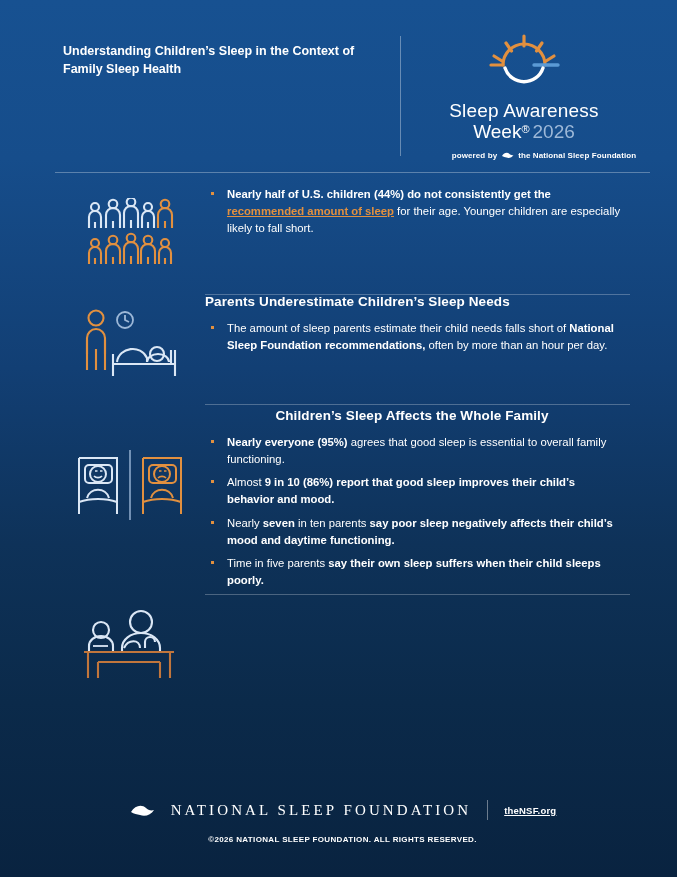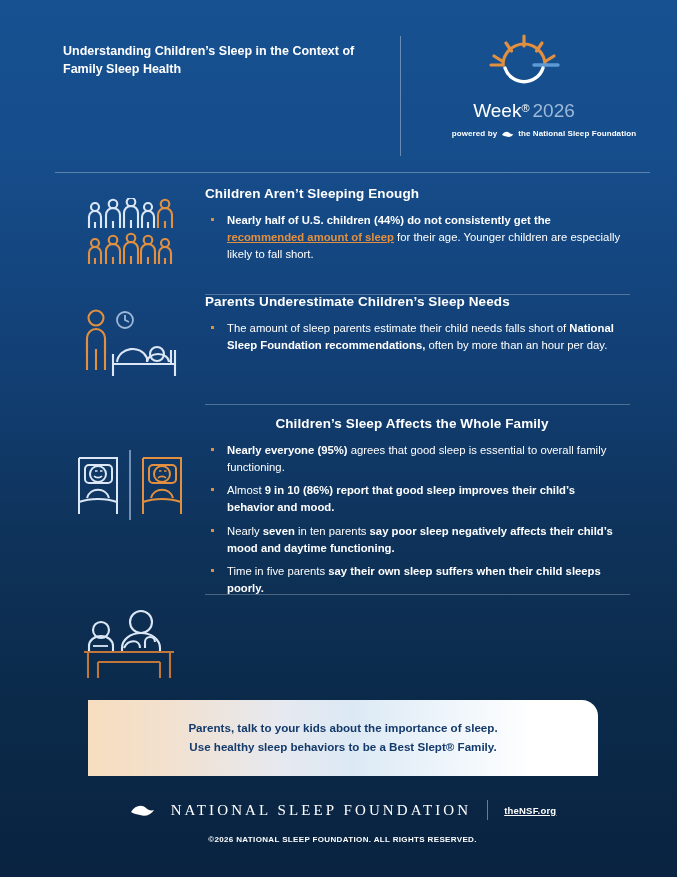--- a/index.html
+++ b/index.html
@@ -93,6 +93,7 @@
         <line x1="58" y1="33" x2="82" y2="33" stroke="#5b9ad5" stroke-width="3.4" stroke-linecap="round"></line>
         <path d="M29 36 A20 20 0 0 0 67 36" fill="none" stroke="#ffffff" stroke-width="3.4" stroke-linecap="round"></path>
       </svg>
+      <div class="saw-line1">Sleep Awareness</div>
       <div class="saw-line2">
         <span class="saw-week">Week</span><span class="saw-week saw-reg">®</span><span class="saw-year">2026</span>
       </div>

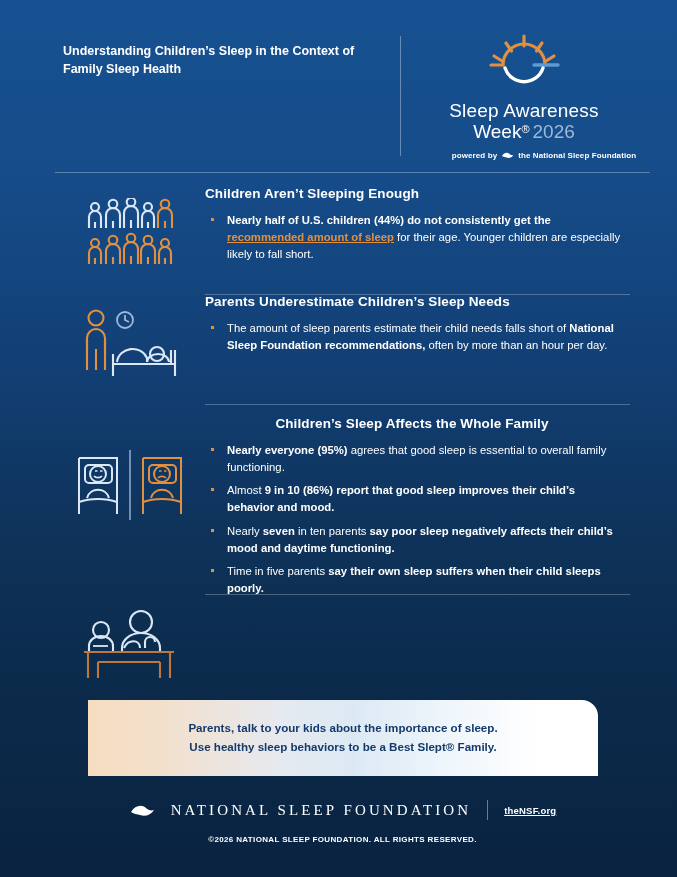--- a/index.html
+++ b/index.html
@@ -143,7 +143,6 @@
         </svg>
       </div>
       <div class="sec-body">
-        <div class="sec-head">Children Aren’t Sleeping Enough</div>
         <ul class="bullets">
           <li><span class="b">Nearly half of U.S. children (44%) do not consistently get the </span><a class="lnk" href="#">recommended amount of sleep</a><span> for their age. Younger children are especially likely to fall short.</span></li>
         </ul>

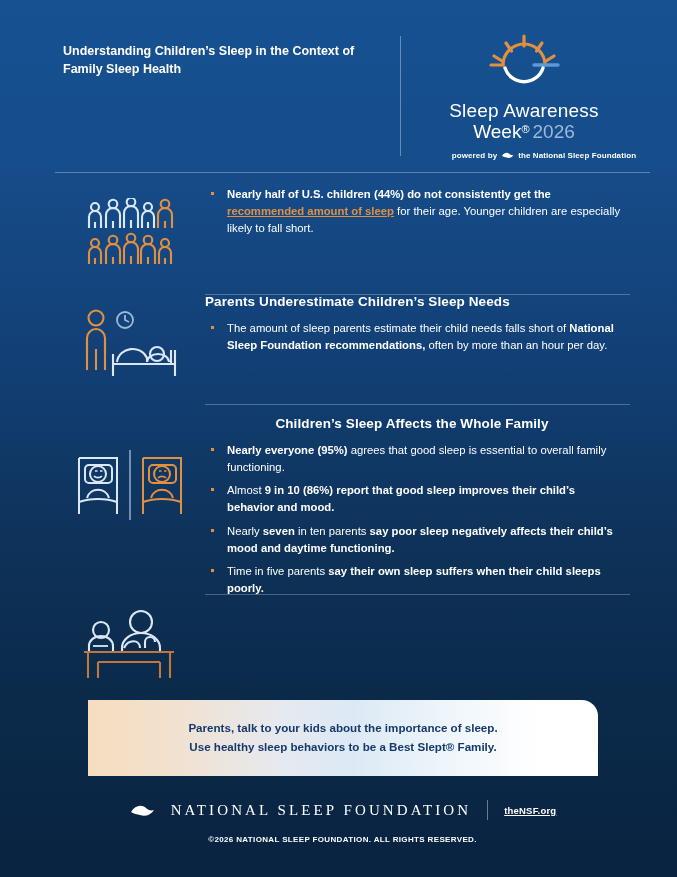--- a/index.html
+++ b/index.html
@@ -49,7 +49,7 @@
   .s2{height:110px;}
   .s3{height:190px;}
   .s4{height:96px;}
-  .s3 .sec-body{padding-top:12px;}
+  .s3 .sec-body{padding-top:4px;}
   .s3 .sec-head{text-align:center;margin-left:-6px;}
 
   

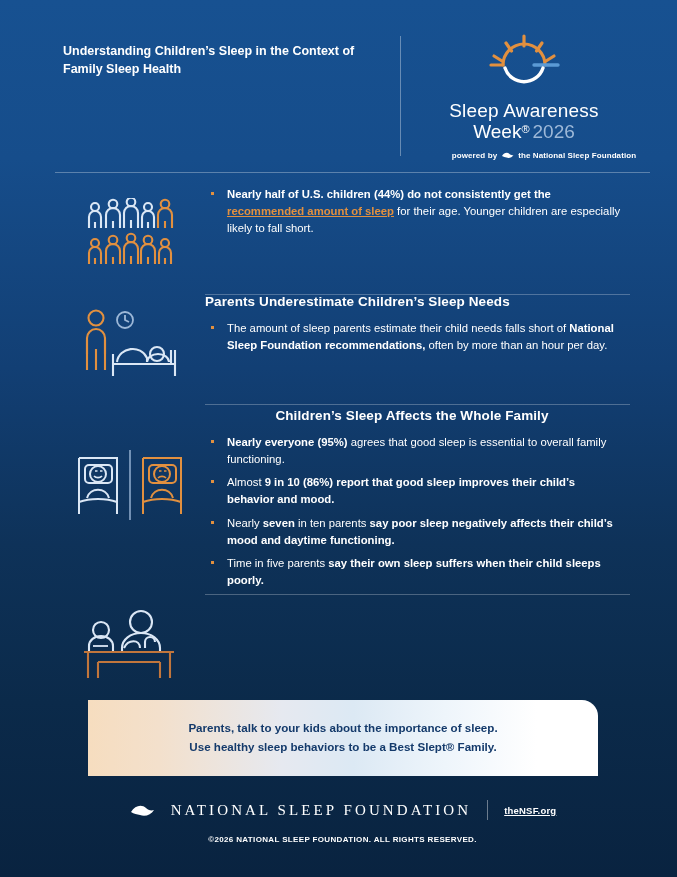--- a/index.html
+++ b/index.html
@@ -241,12 +241,6 @@
 
   </div>
 
-  <div class="callout">
-    <div class="callout-txt">
-      <div>Parents, talk to your kids about the importance of sleep.</div>
-      <div>Use healthy sleep behaviors to be a Best Slept® Family.</div>
-    </div>
-  </div>
 
   <div class="footer">
     <div class="f-row">

